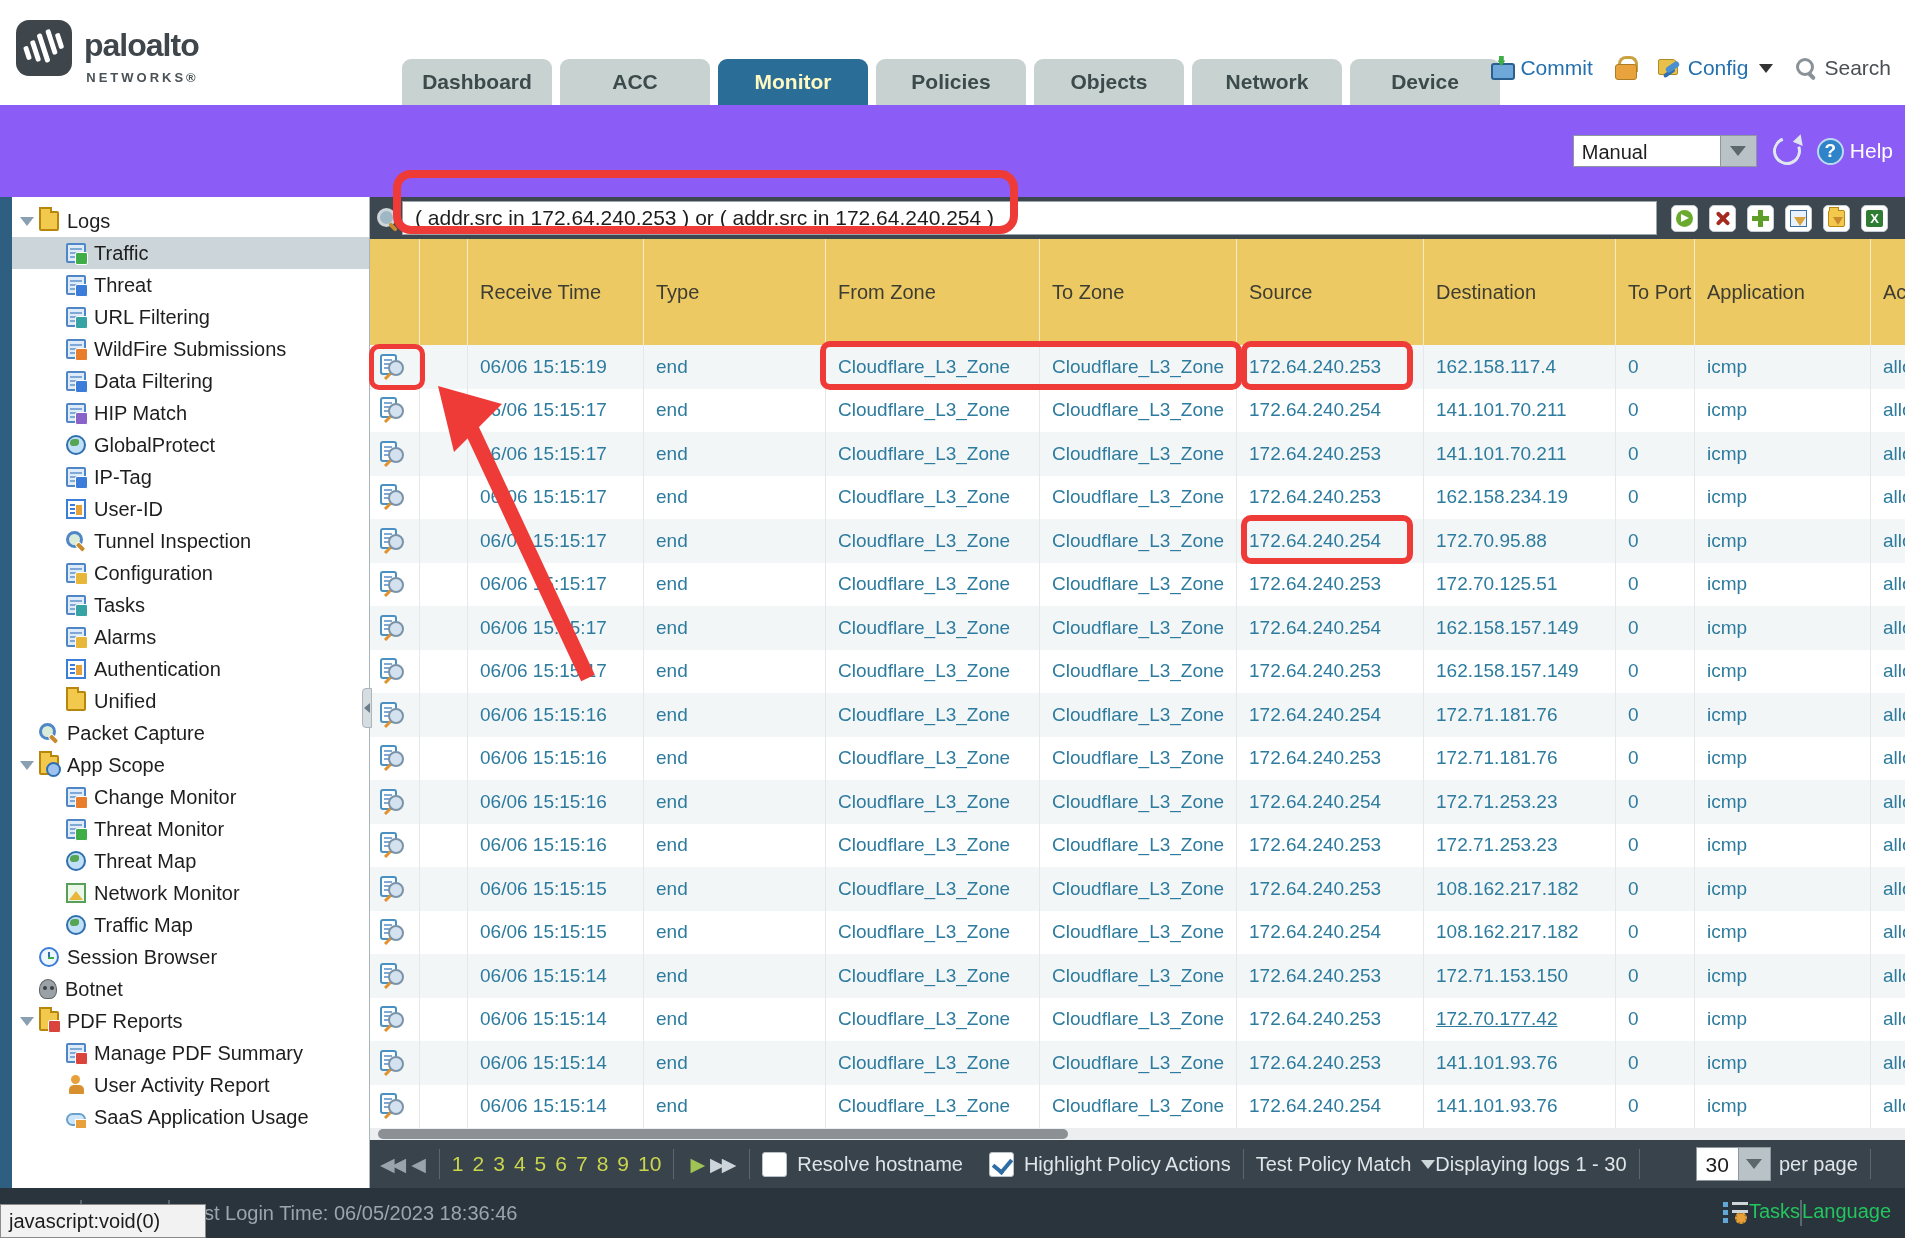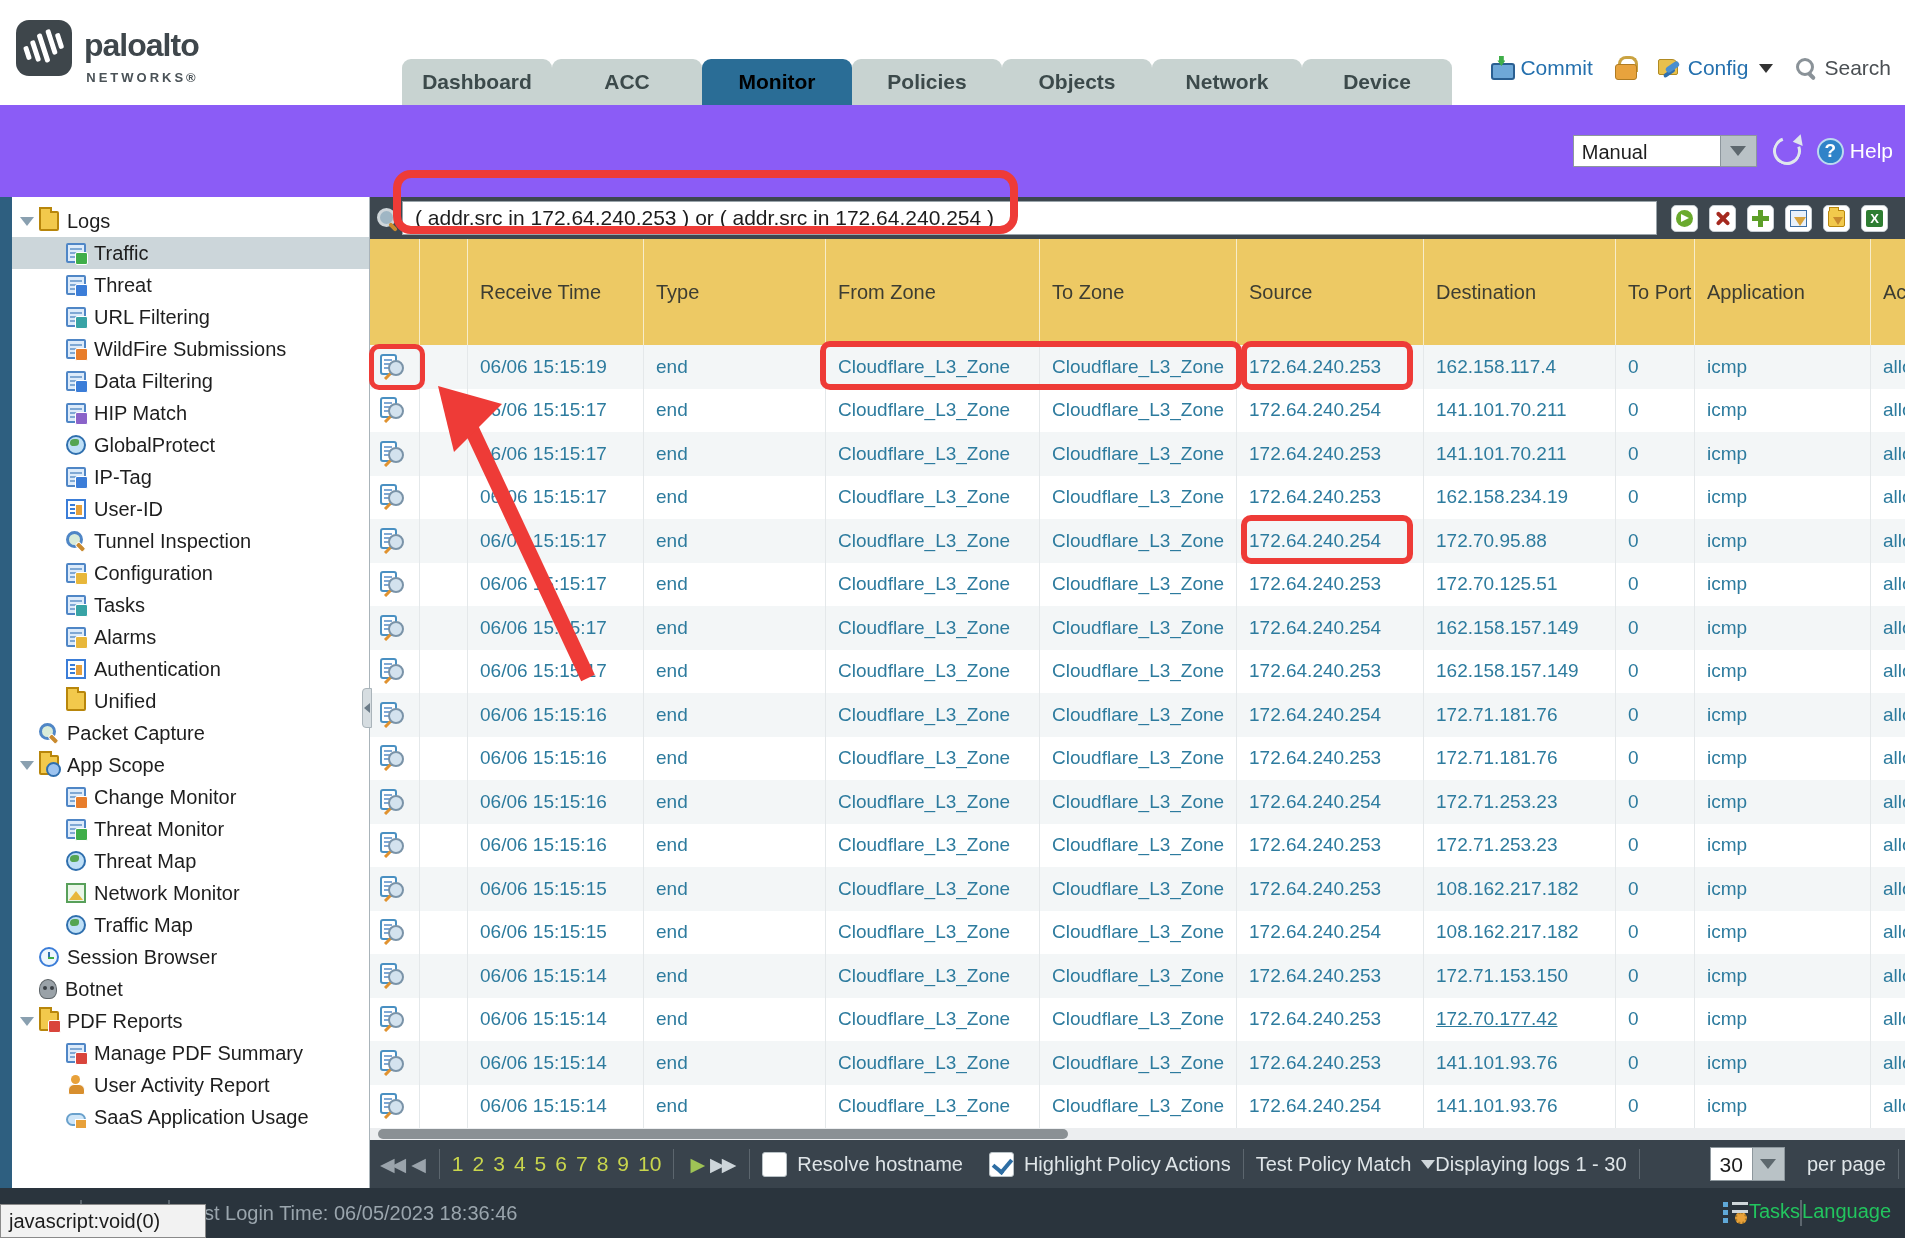--- a/index.html
+++ b/index.html
@@ -20,7 +20,7 @@
   .logo-brand { font-size:32px; font-weight:bold; color:#3f474c; letter-spacing:-1px; line-height:50px; }
   .logo-sub { font-size:13px; color:#4a5257; letter-spacing:3px; font-weight:bold; }
 
-  .tabs { position:absolute; left:402px; bottom:0; display:flex; gap:0; }
+  .tabs { position:absolute; left:402px; bottom:0; display:flex; gap:8px; }
   .tab { width:150px; height:46px; background:#c8d3d1; border-radius:9px 9px 0 0; display:flex; align-items:center; justify-content:center; font-size:21px; font-weight:600; color:#3c4a4b; cursor:pointer; }
   .tab.active { background:#2a6d96; color:#000000; }
 

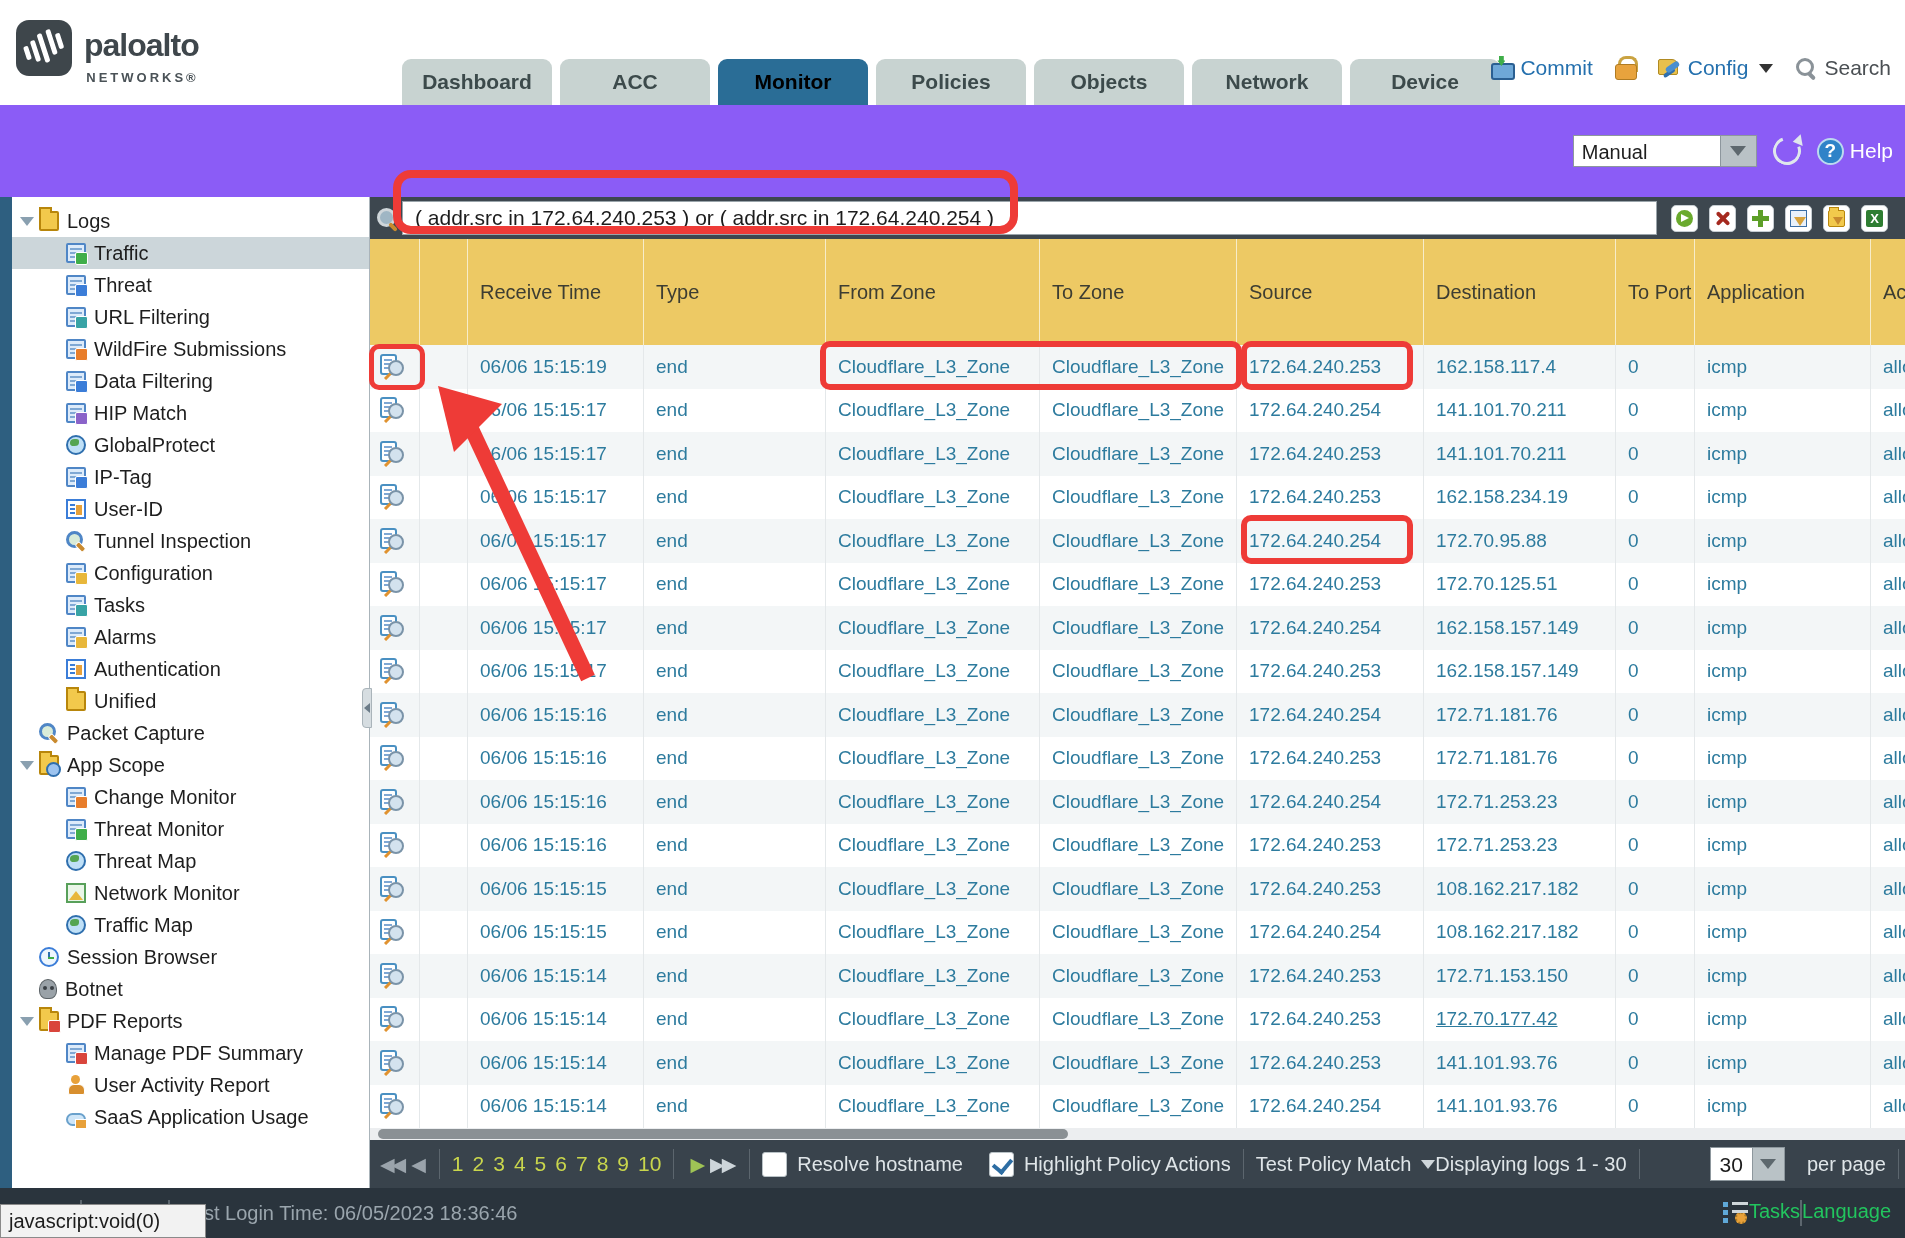--- a/index.html
+++ b/index.html
@@ -22,7 +22,7 @@
 
   .tabs { position:absolute; left:402px; bottom:0; display:flex; gap:8px; }
   .tab { width:150px; height:46px; background:#c8d3d1; border-radius:9px 9px 0 0; display:flex; align-items:center; justify-content:center; font-size:21px; font-weight:600; color:#3c4a4b; cursor:pointer; }
-  .tab.active { background:#2a6d96; color:#000000; }
+  .tab.active { background:#2a6d96; color:#fef9c3; }
 
   .top-actions { position:absolute; right:14px; top:56px; display:flex; align-items:center; gap:22px; font-size:21px; }
   .ta-link { display:flex; align-items:center; gap:7px; color:#2470ae; cursor:pointer; }

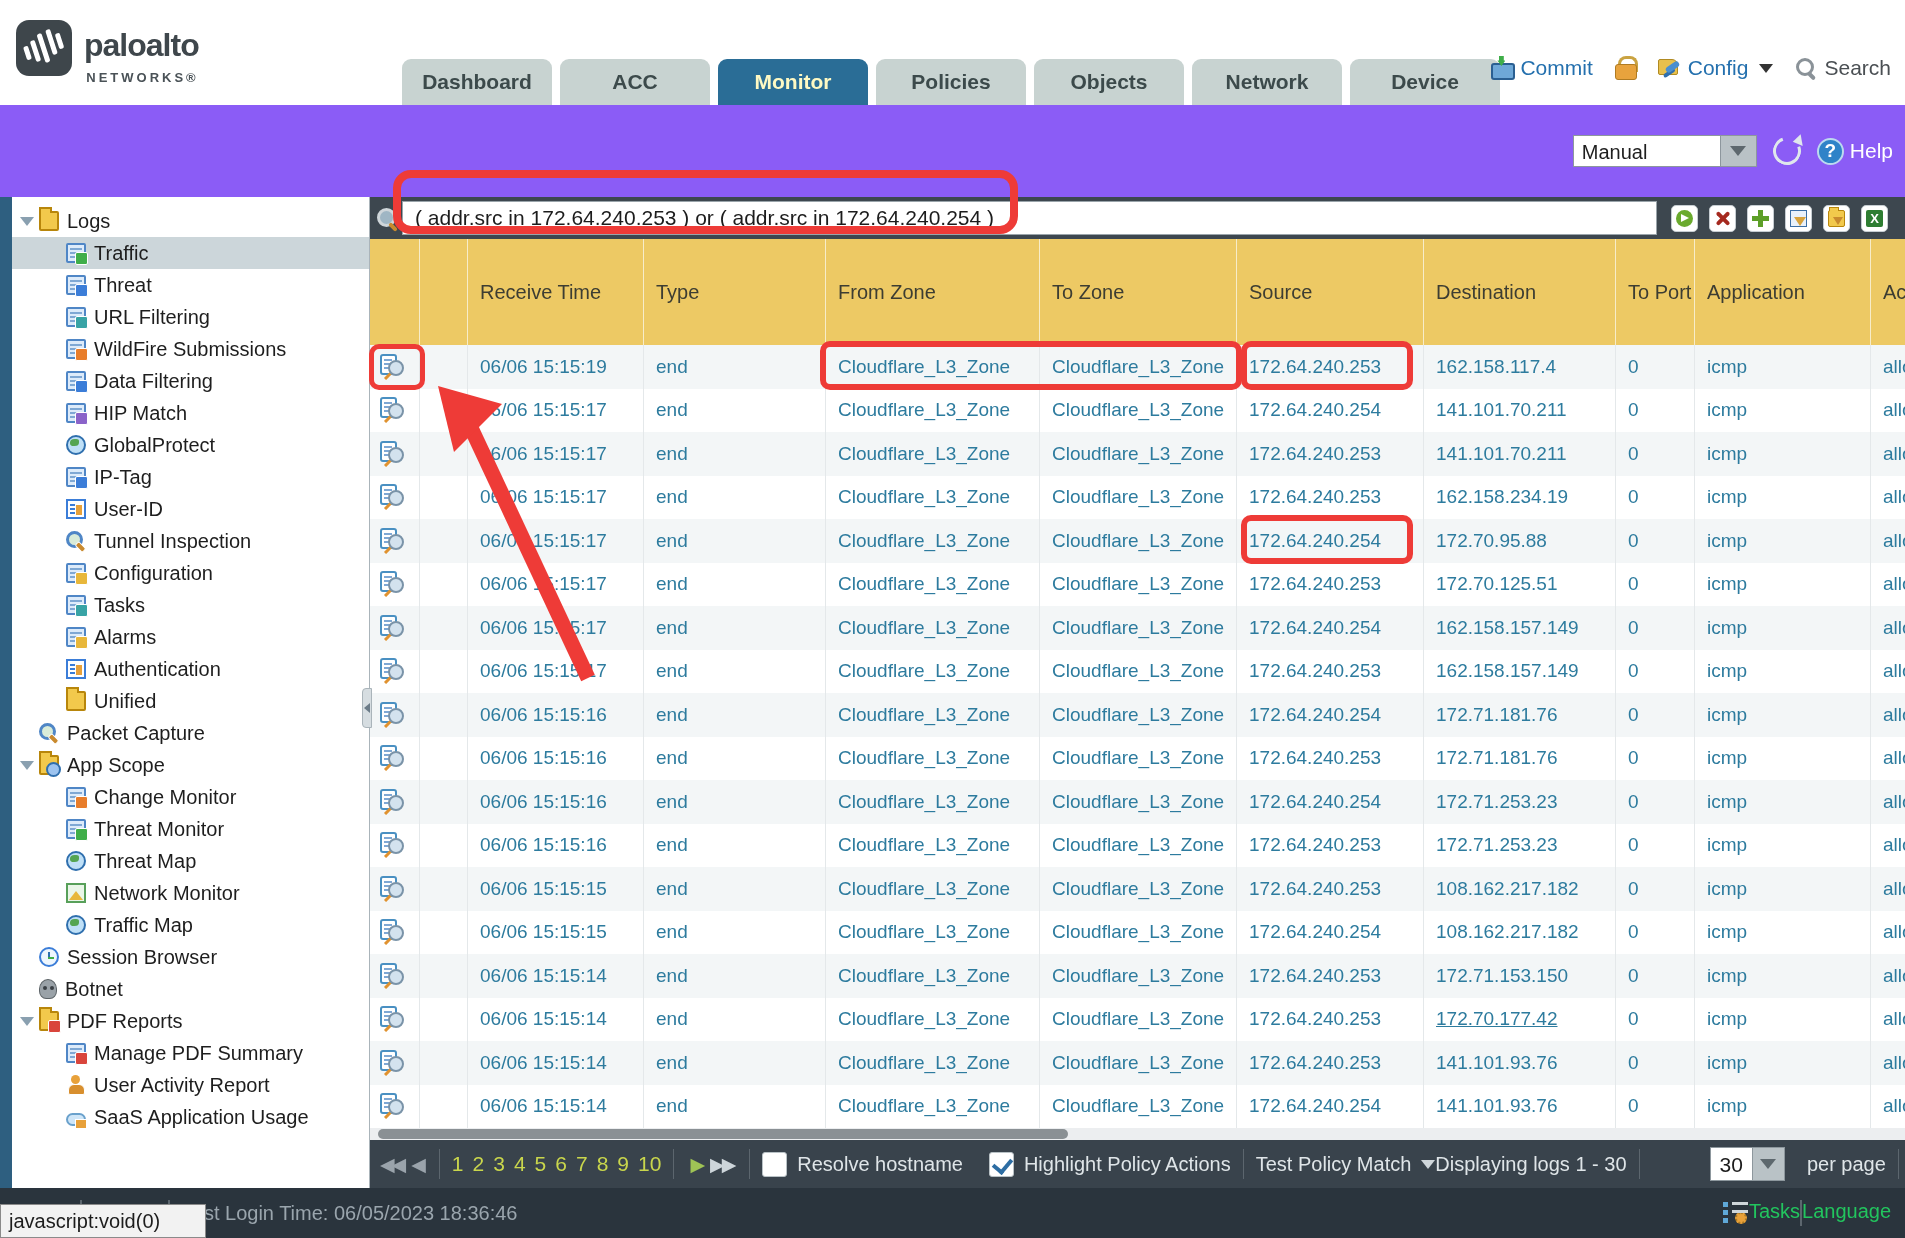--- a/index.html
+++ b/index.html
@@ -157,7 +157,7 @@
   .pg-group { display:flex; align-items:center; }
   .pg-caret { width:0; height:0; border-left:7px solid transparent; border-right:7px solid transparent; border-top:9px solid #cfd6da; margin-left:10px; }
   .pg-right { margin-left:auto; display:flex; align-items:center; }
-  .mini-select { display:flex; margin:0 22px;padding-left:36px; }
+  .mini-select { display:flex; margin:0 8px;padding-left:36px; }
   .mini-select .v { background:#fff; color:#1c1c1c; height:34px; padding:3px 9px; font-size:21px; line-height:28px; border:1px solid #8d979d; }
   .mini-select .b { width:32px; height:34px; background:#b9c2c6; border:1px solid #8d979d; border-left:none; display:flex; align-items:center; justify-content:center; cursor:pointer; }
   .mini-select .b i { width:0; height:0; border-left:8px solid transparent; border-right:8px solid transparent; border-top:10px solid #5d686e; }

